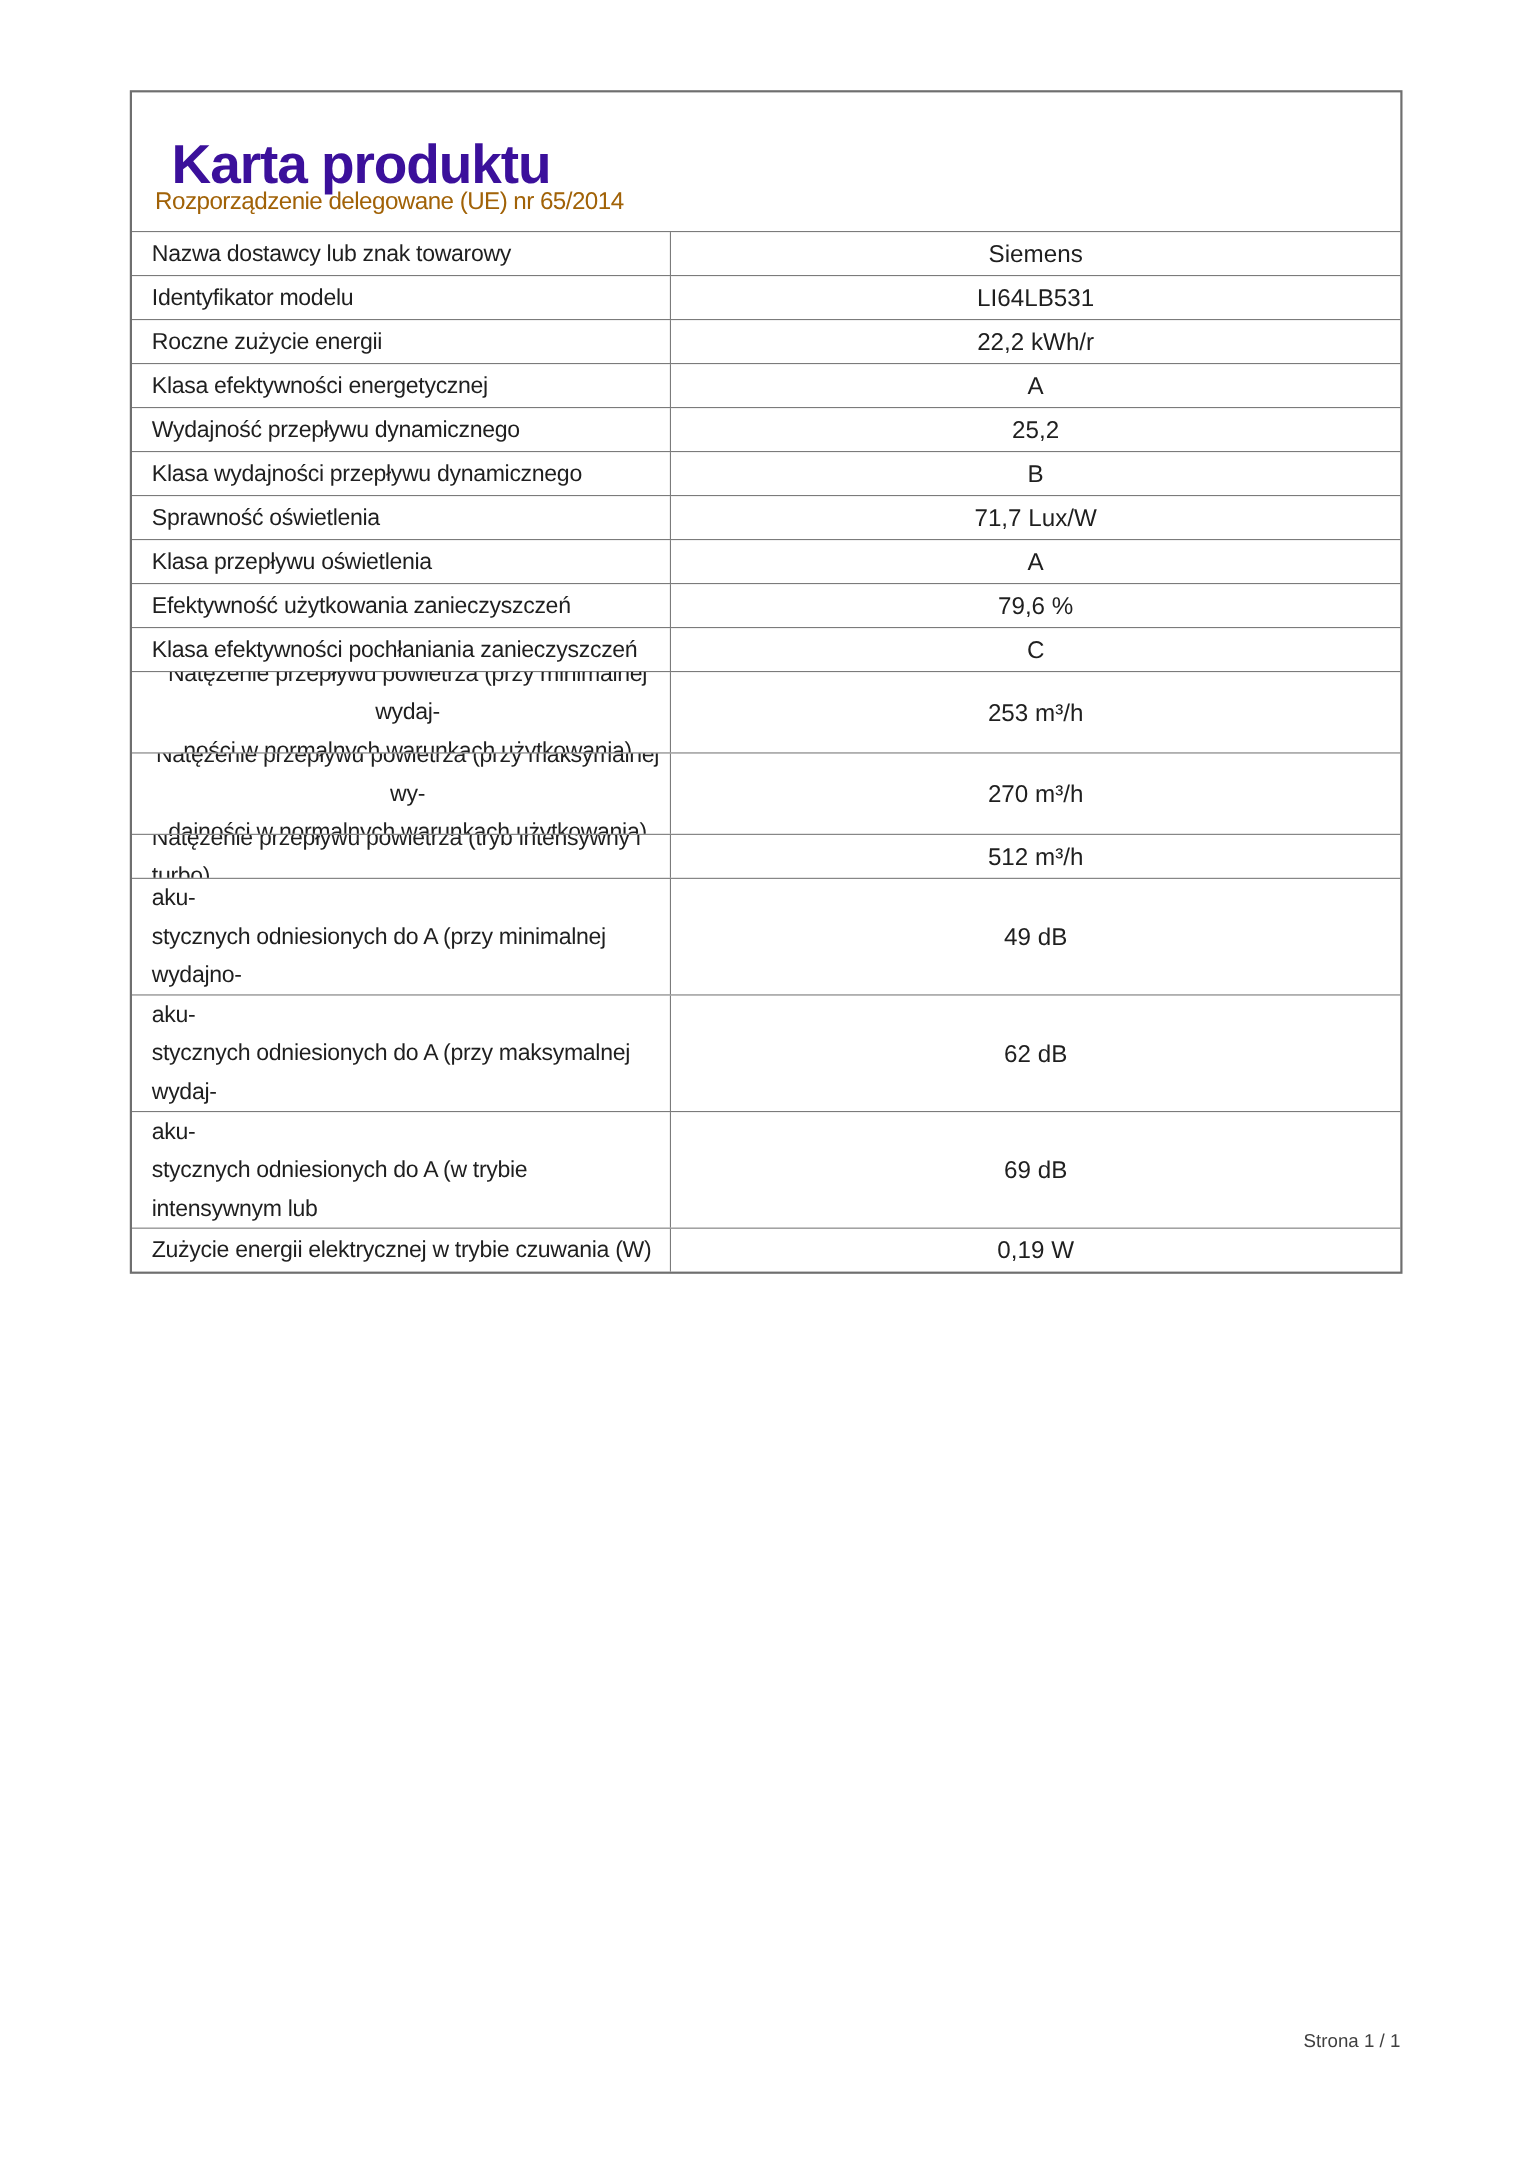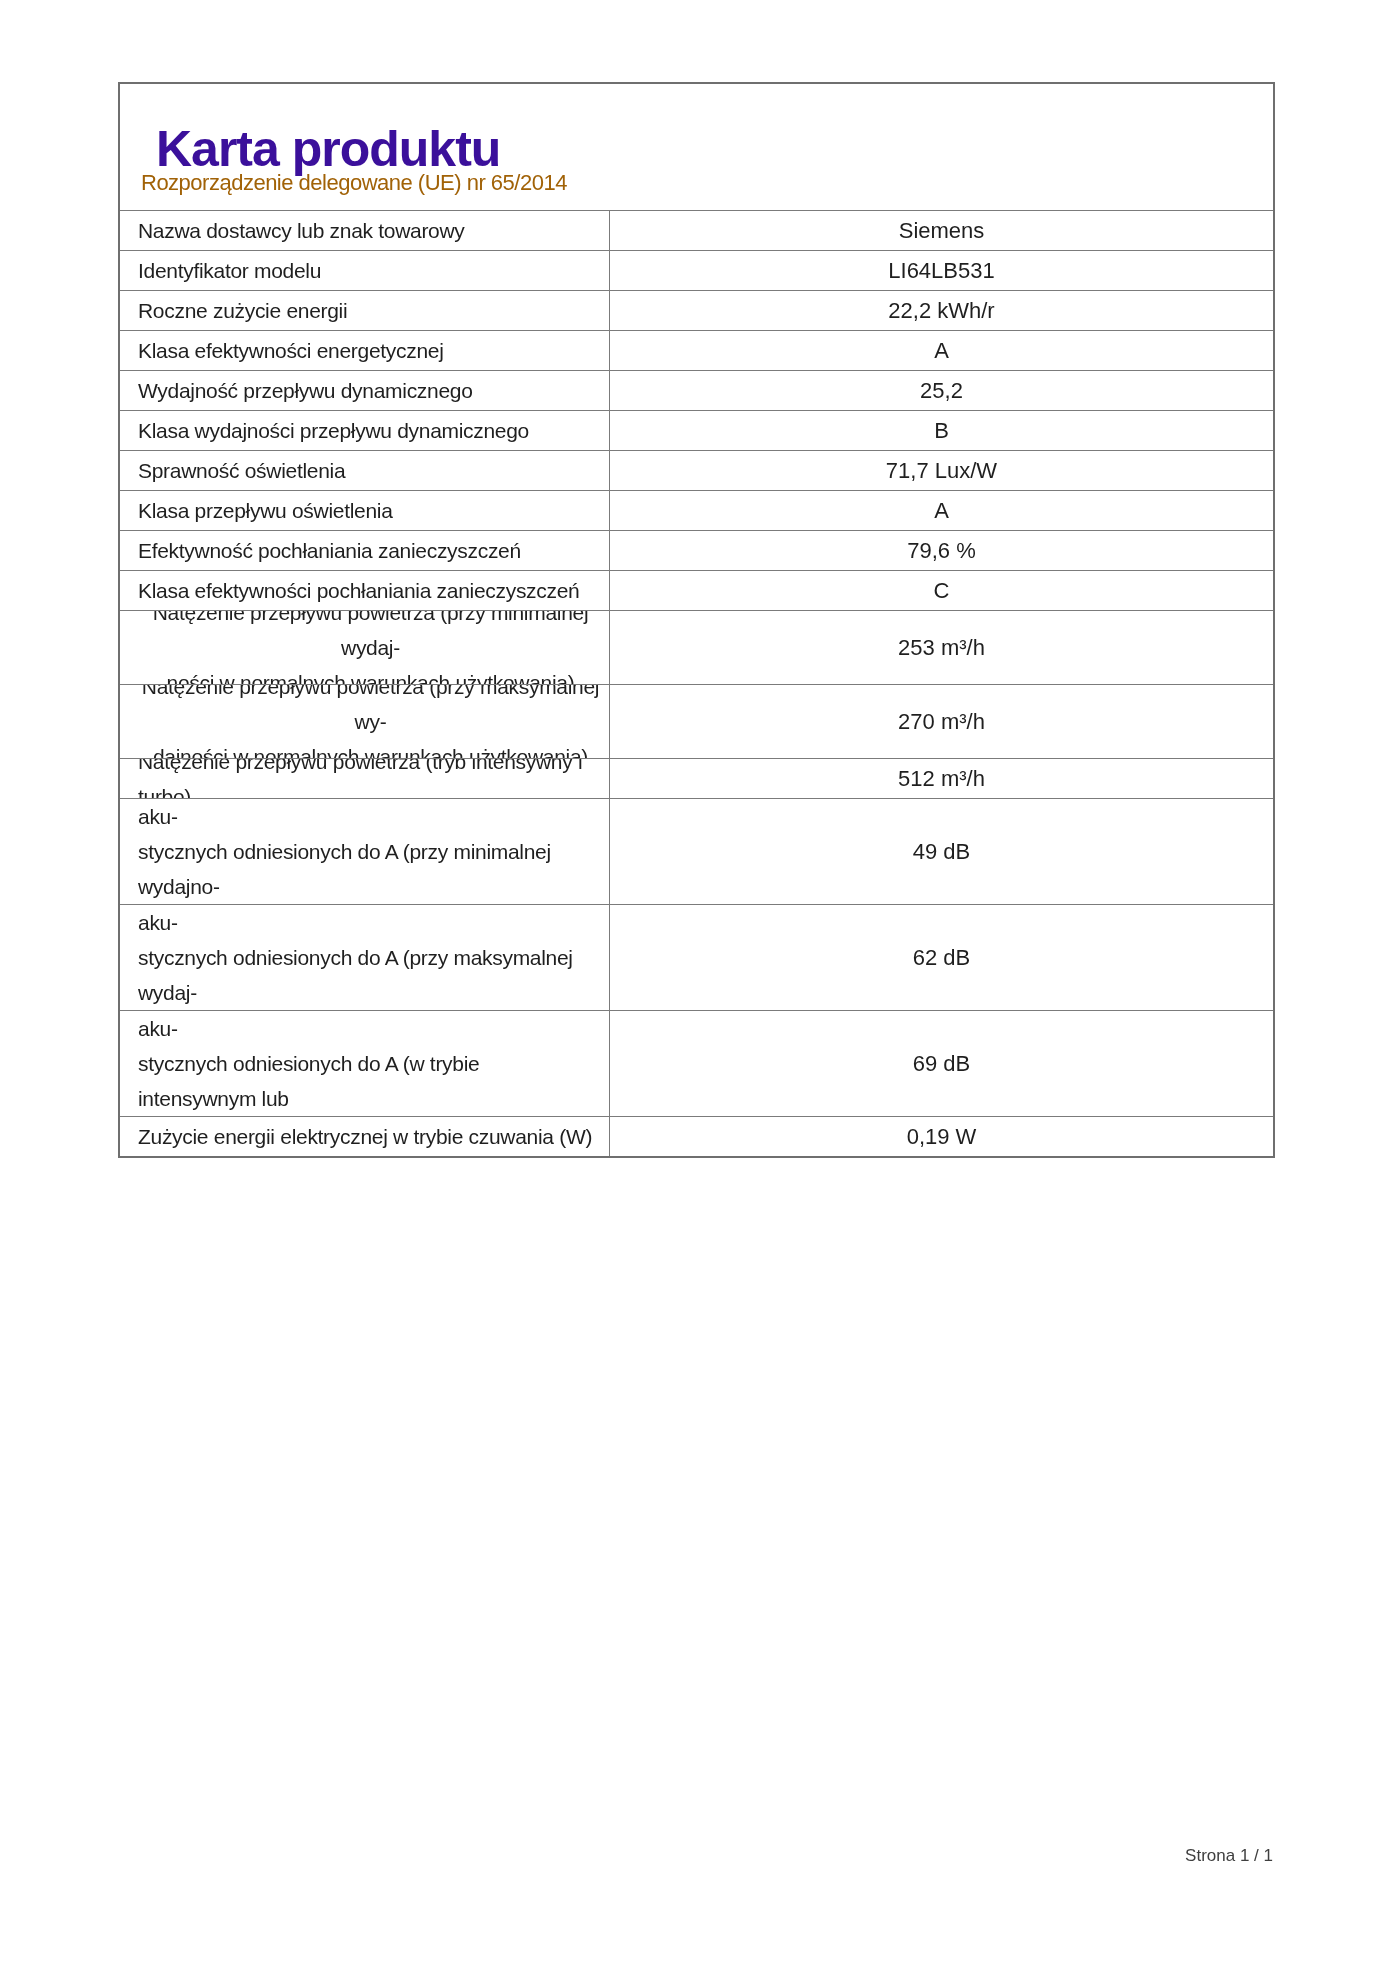--- a/index.html
+++ b/index.html
@@ -133,7 +133,7 @@
         <div class="cell value">A</div>
       </div>
       <div class="row lines-1">
-        <div class="cell label">Efektywność pochłaniania zanieczyszczeń</div>
+        <div class="cell label">Efektywność użytkowania zanieczyszczeń</div>
         <div class="cell value">79,6 %</div>
       </div>
       <div class="row lines-1">

